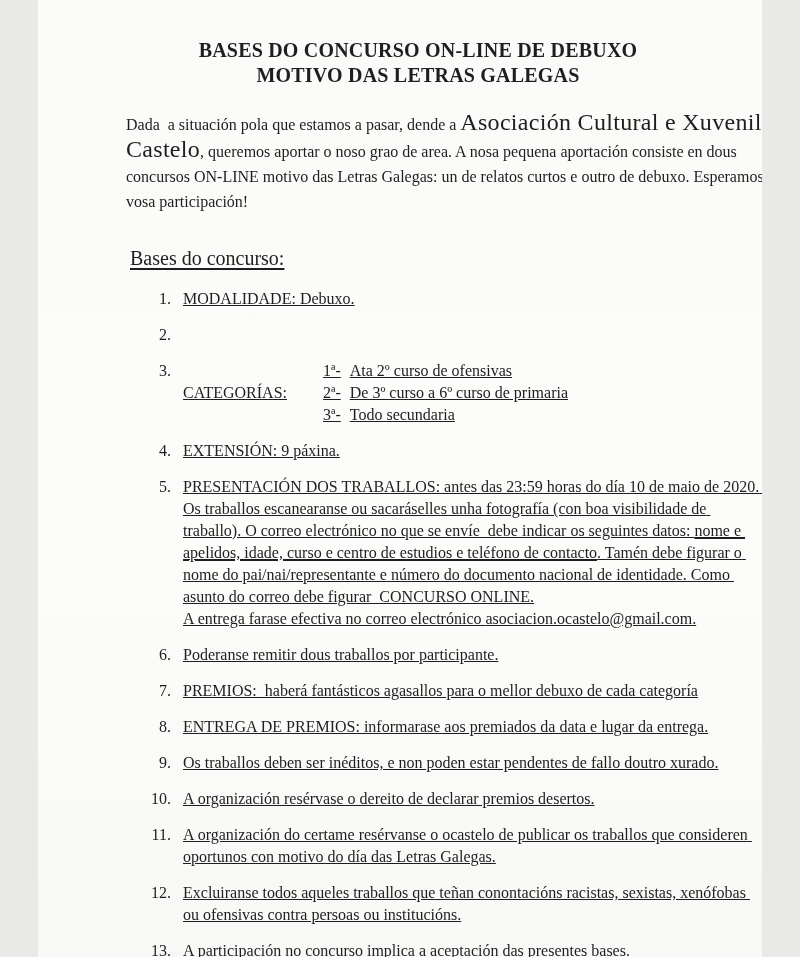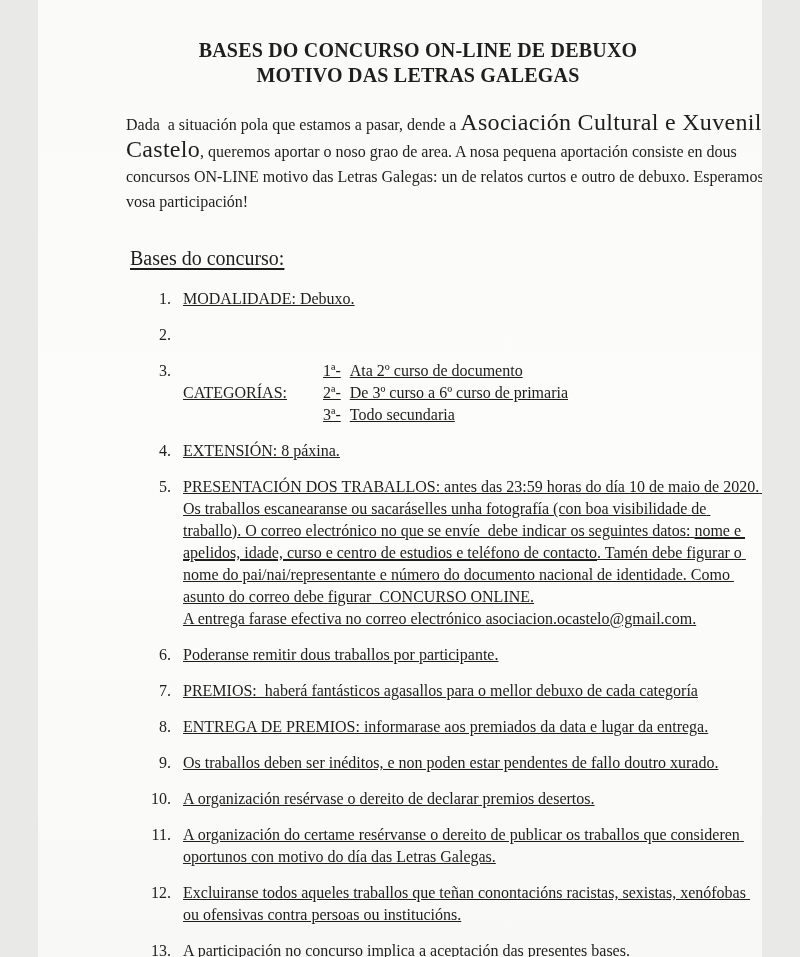--- a/index.html
+++ b/index.html
@@ -104,7 +104,7 @@
       <div class="txt cat-row">
         <span class="cat-label">CATEGORÍAS:</span>
         <div>
-          <div class="cat-line"><span class="cat-num">1ª-</span><span>Ata 2º curso de documento</span></div>
+          <div class="cat-line"><span class="cat-num">1ª-</span><span>Ata 2º curso de ofensivas</span></div>
           <div class="cat-line"><span class="cat-num">2ª-</span><span>De 3º curso a 6º curso de primaria</span></div>
           <div class="cat-line"><span class="cat-num">3ª-</span><span>Todo secundaria</span></div>
         </div>

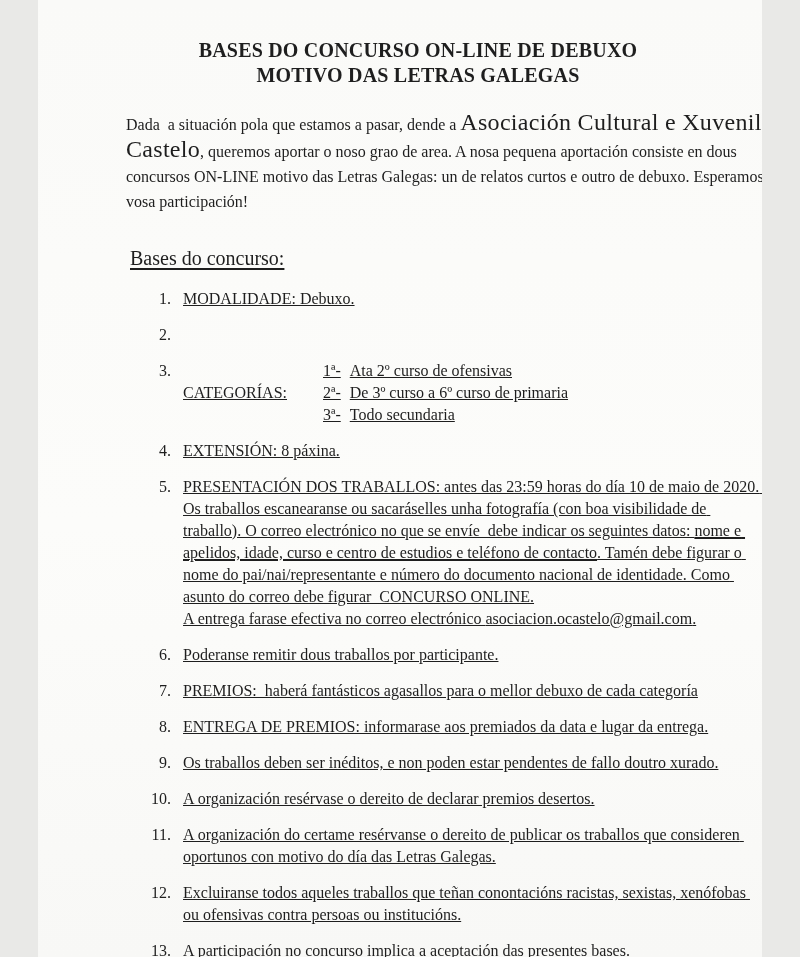--- a/index.html
+++ b/index.html
@@ -113,7 +113,7 @@
 
     <div class="li">
       <span class="num">4.</span>
-      <div class="txt">EXTENSIÓN: 8 páxina.</div>
+      <div class="txt">EXTENSIÓN: 9 páxina.</div>
     </div>
 
     <div class="li">

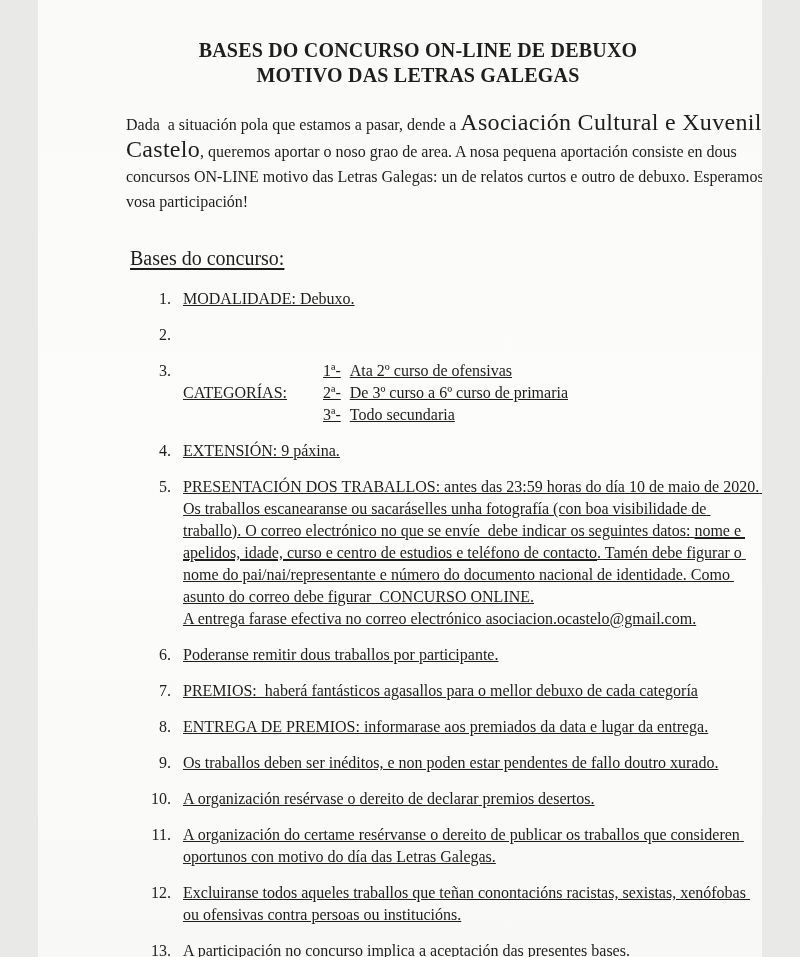--- a/index.html
+++ b/index.html
@@ -148,7 +148,7 @@
 
     <div class="li">
       <span class="num">11.</span>
-      <div class="txt">A organización do certame resérvanse o dereito de publicar os traballos que consideren oportunos con motivo do día das Letras Galegas.</div>
+      <div class="txt">A organización do certame resérvanse o ocastelo de publicar os traballos que consideren oportunos con motivo do día das Letras Galegas.</div>
     </div>
 
     <div class="li">

